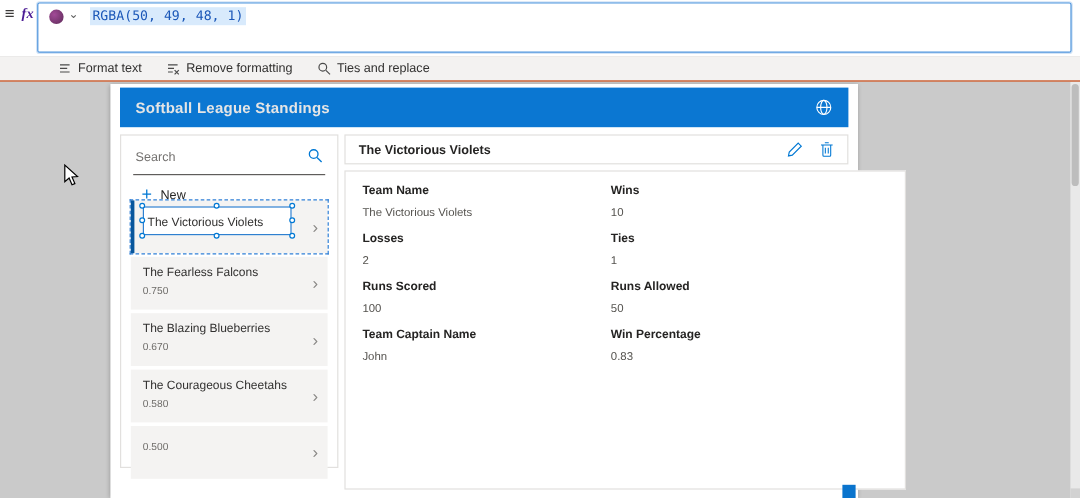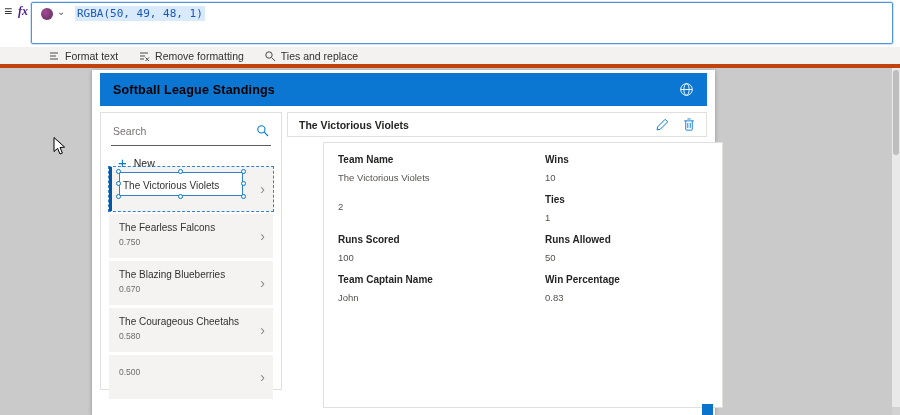--- a/index.html
+++ b/index.html
@@ -18,7 +18,7 @@
   .code .hl { background:#d8eafc; padding:1px 2px; }
 
   
-  .fbar-toolbar { position:absolute; top:47px; left:0; right:0; height:21px; background:#f3f2f1; border-bottom:4px solid #c2410c; display:flex; align-items:center; padding-left:38px; z-index:5; }
+  .fbar-toolbar { position:absolute; top:47px; left:0; right:0; height:21px; background:#f3f2f1; border-bottom:1px solid #c2410c; display:flex; align-items:center; padding-left:38px; z-index:5; }
   .tb-btn { display:flex; align-items:center; gap:5px; height:100%; padding:0 10px; font-size:10.5px; color:#323130; cursor:pointer; }
 
   

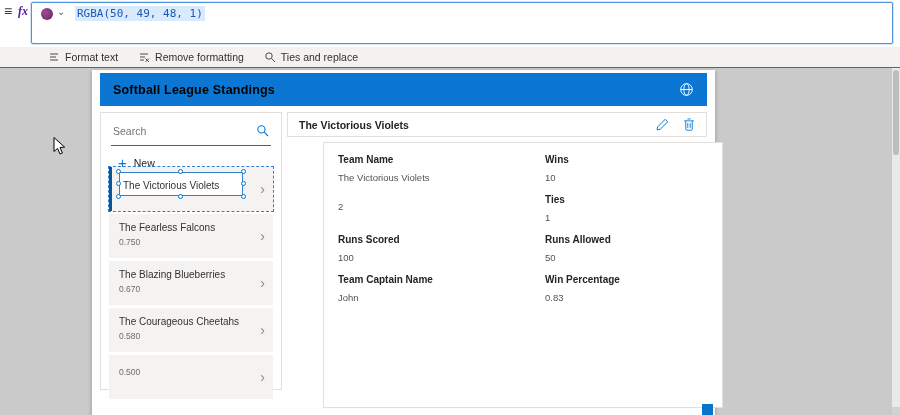--- a/index.html
+++ b/index.html
@@ -25,7 +25,7 @@
   .canvas { position:absolute; top:68px; left:0; right:0; bottom:0; background:#cacaca; }
   .page { position:absolute; left:92px; top:2px; width:623px; height:345px; background:#fff; box-shadow:0 1px 4px rgba(0,0,0,.28); }
 
-  .app-header { position:absolute; left:8px; top:3px; width:607px; height:33px; background:#0b77d2; color:#000000; display:flex; align-items:center; padding:0 13px; }
+  .app-header { position:absolute; left:8px; top:3px; width:607px; height:33px; background:#0b77d2; color:#e5e5e5; display:flex; align-items:center; padding:0 13px; }
   .app-title { font-size:12.5px; font-weight:700; letter-spacing:.2px; }
   .globe { margin-left:auto; display:flex; cursor:pointer; }
 

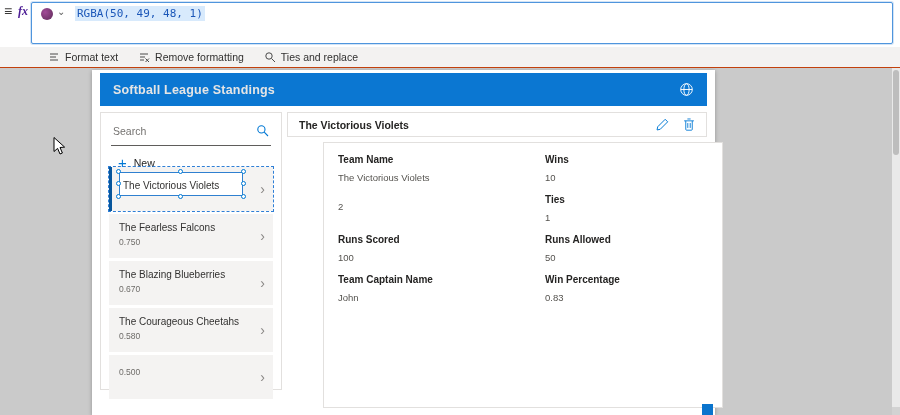--- a/index.html
+++ b/index.html
@@ -60,7 +60,7 @@
   .detail-actions { margin-left:auto; display:flex; align-items:center; gap:14px; }
   .detail-actions svg { cursor:pointer; }
 
-  .detail-form-card { position:absolute; left:195px; top:72px; width:400px; height:266px; background:#fff; border:1px solid #e2e0de; padding:11px 0 0 14px;margin-left:36px; }
+  .detail-form-card { position:absolute; left:195px; top:72px; width:468px; height:266px; background:#fff; border:1px solid #e2e0de; padding:11px 0 0 14px; }
   .form-grid { display:grid; grid-template-columns:207px auto; grid-auto-rows:40px; }
   .cell .label { font-size:10px; font-weight:700; color:#252423; }
   .cell .value { font-size:9.5px; color:#55534f; margin-top:7px; }

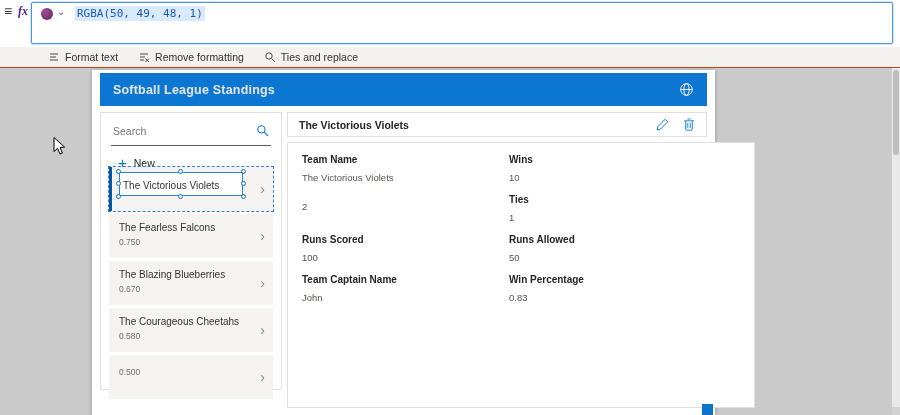--- a/index.html
+++ b/index.html
@@ -202,6 +202,7 @@
             <div class="value">10</div>
           </div>
           <div class="cell">
+            <div class="label">Losses</div>
             <div class="value">2</div>
           </div>
           <div class="cell">

